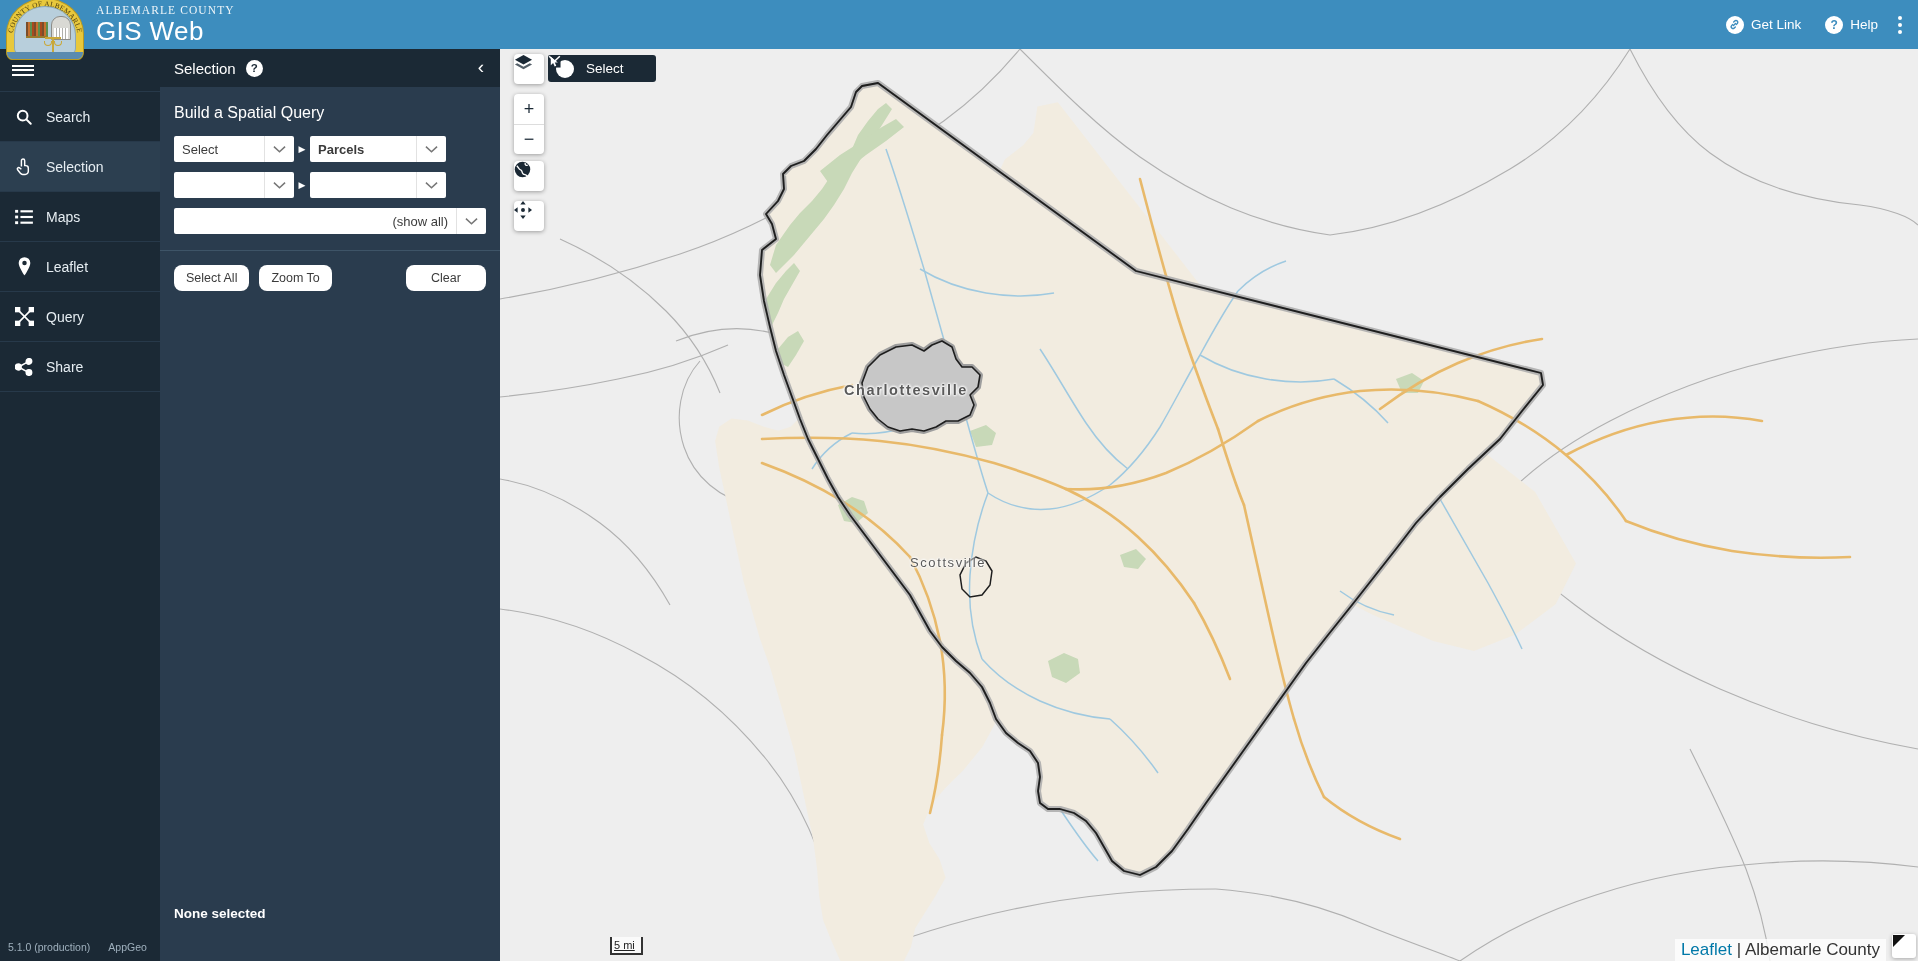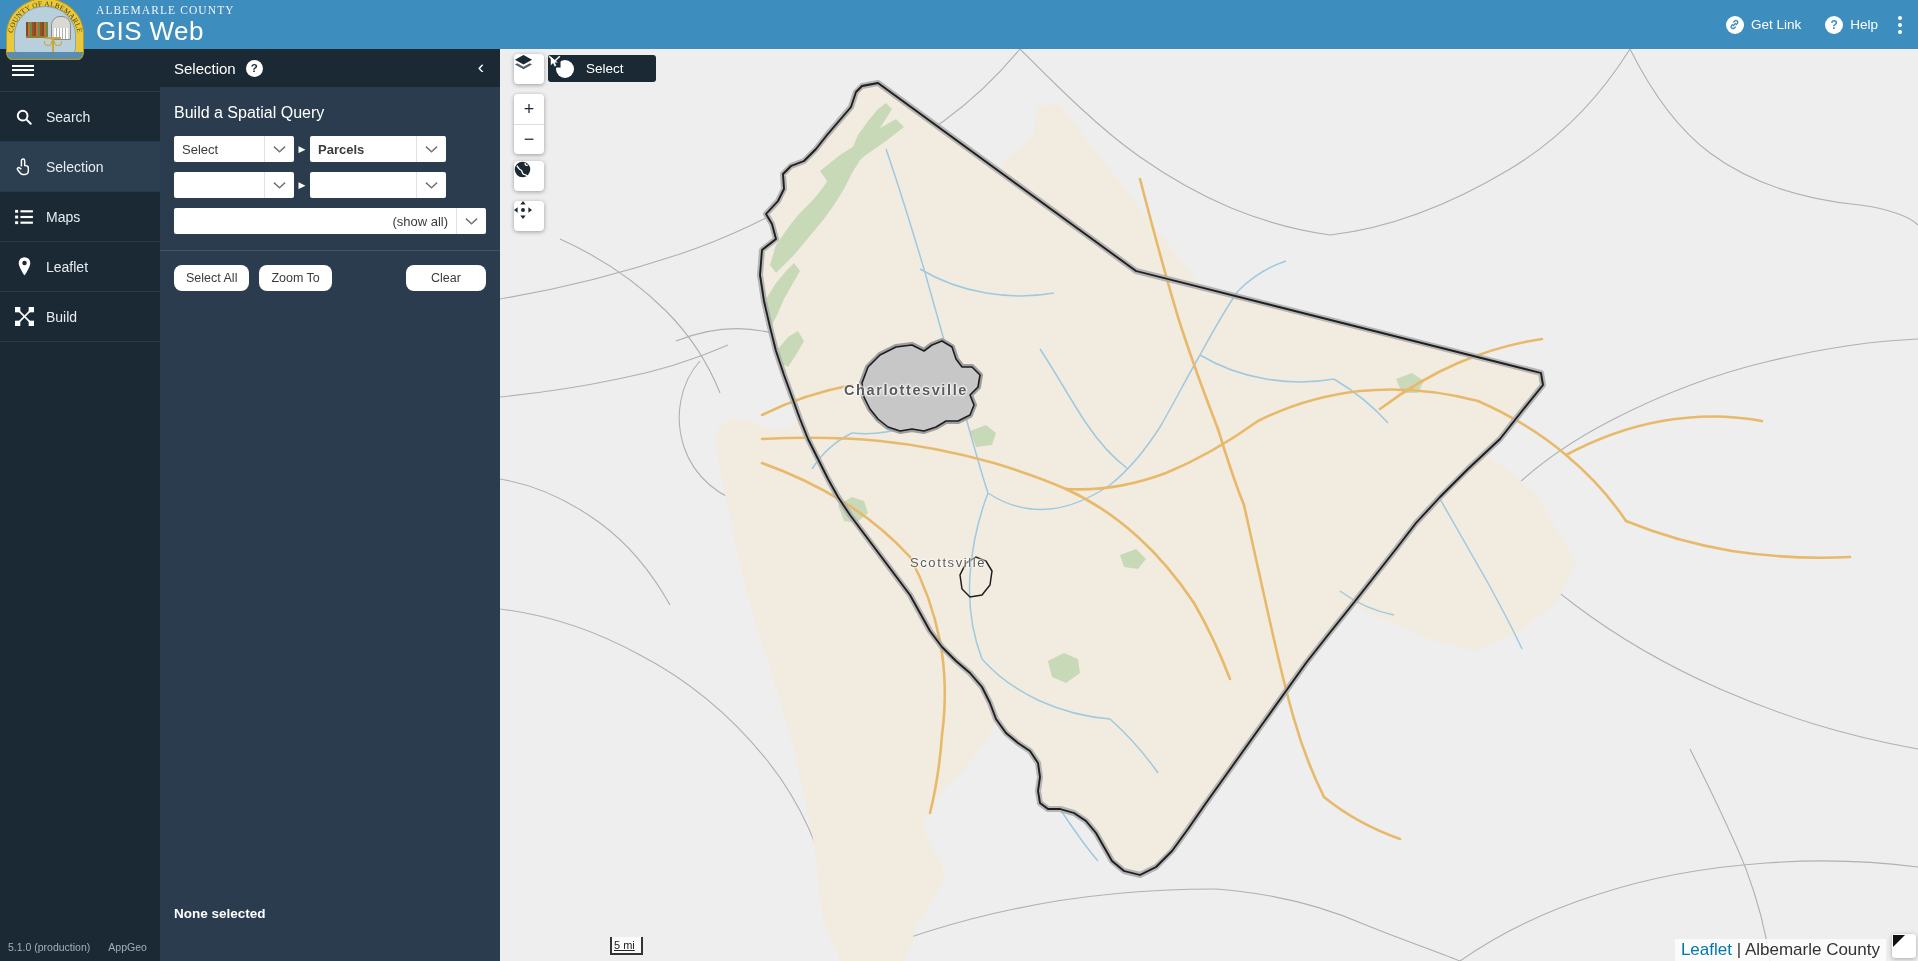--- a/index.html
+++ b/index.html
@@ -380,7 +380,7 @@
           <path d="M16.6 2.2 L17.8 3.4 L3.4 17.8 L2.2 16.6 z"></path>
         </svg>
       </span>
-      <span>Build</span>
+      <span>Query</span>
     </div>
 
 

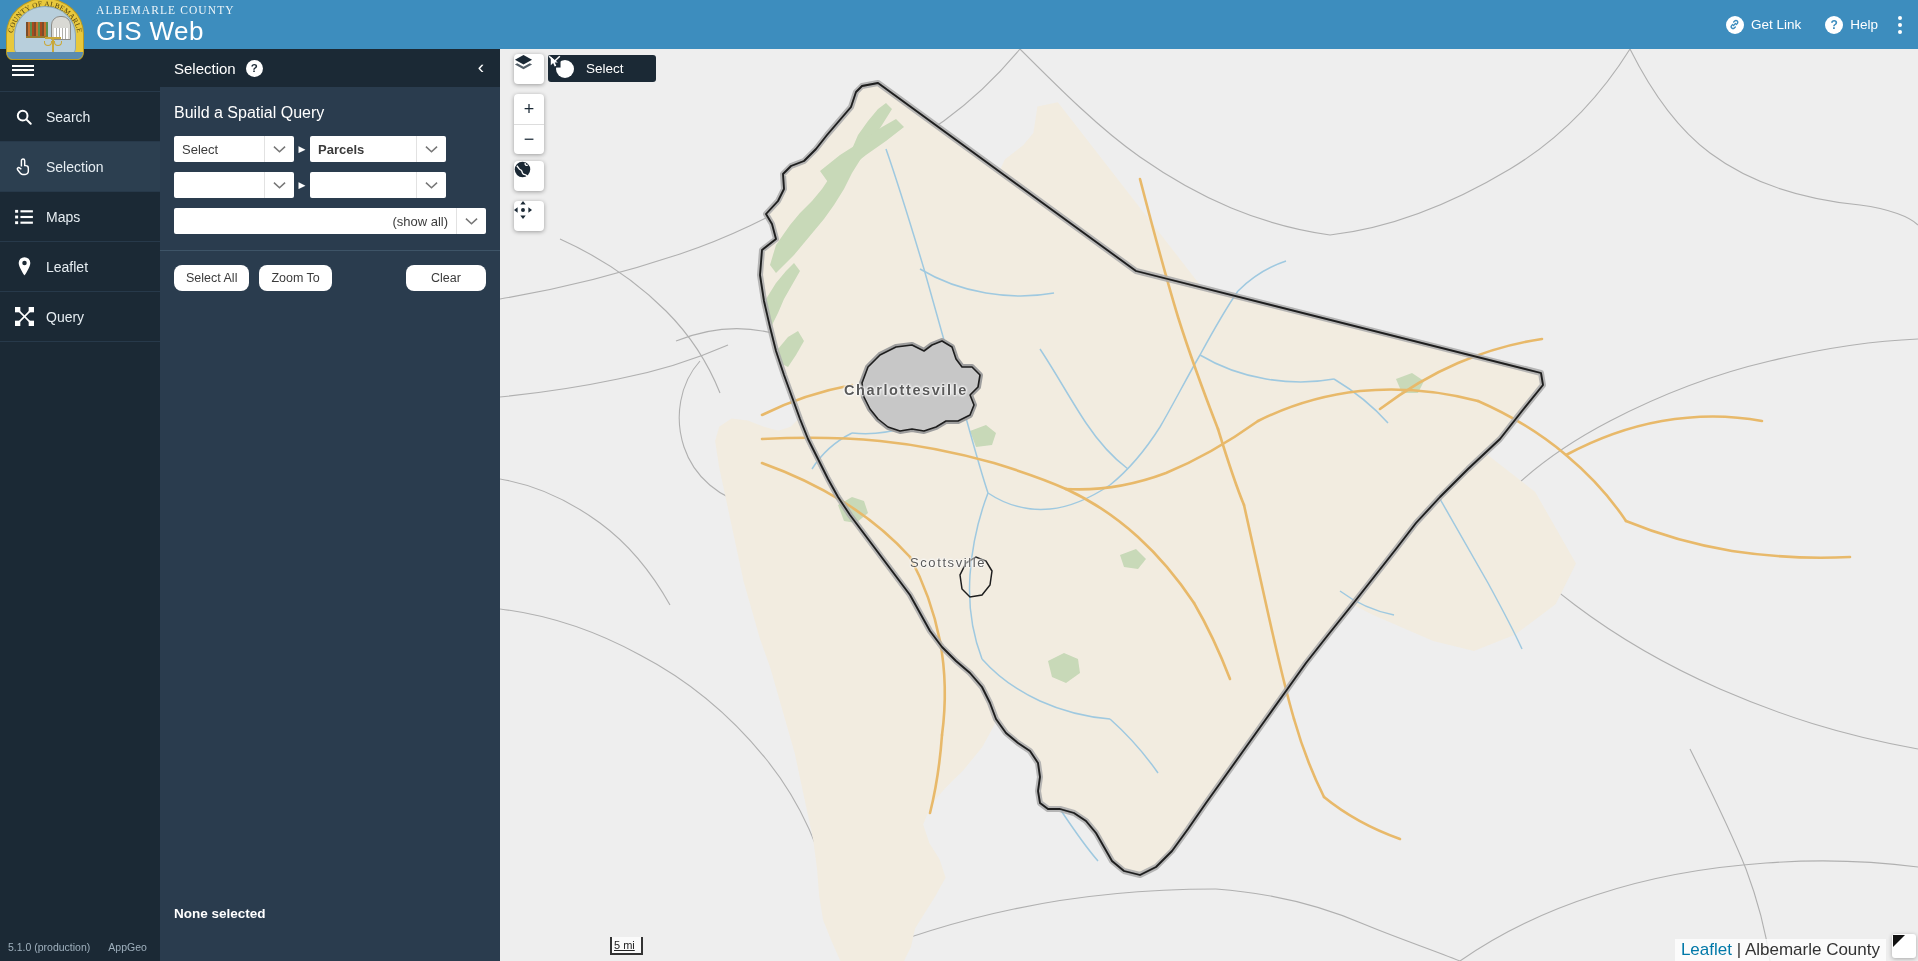--- a/index.html
+++ b/index.html
@@ -383,6 +383,17 @@
       <span>Query</span>
     </div>
 
+    <div class="sb-item">
+      <span class="sb-ico">
+        <svg width="18" height="18" viewBox="0 0 20 20" fill="#fff" stroke="#fff" stroke-width="1.7">
+          <circle cx="15.5" cy="3.8" r="3"></circle>
+            <circle cx="15.5" cy="16.2" r="3"></circle>
+            <circle cx="3.6" cy="10" r="3.2"></circle>
+          <path d="M6.4 8.6 L12.8 5.2 M6.4 11.4 L12.8 14.8"></path>
+        </svg>
+      </span>
+      <span>Share</span>
+    </div>
 
     <div class="sb-footer">
       <span>5.1.0 (production)</span>

